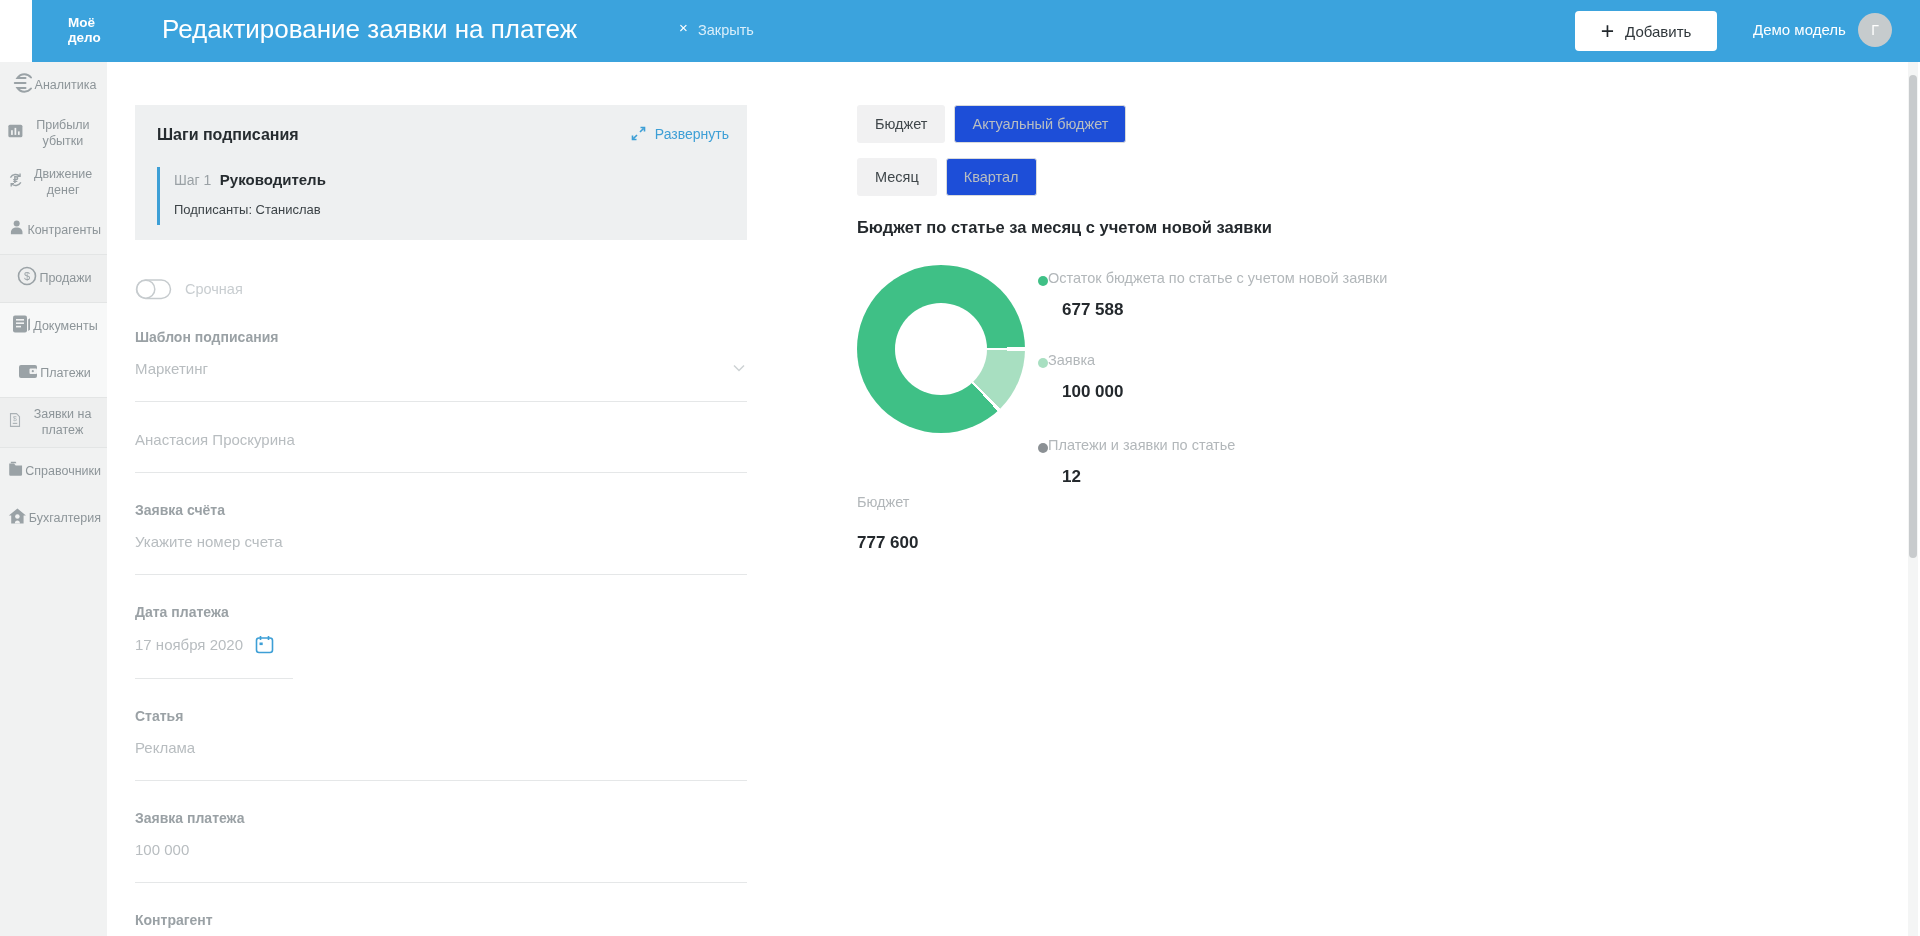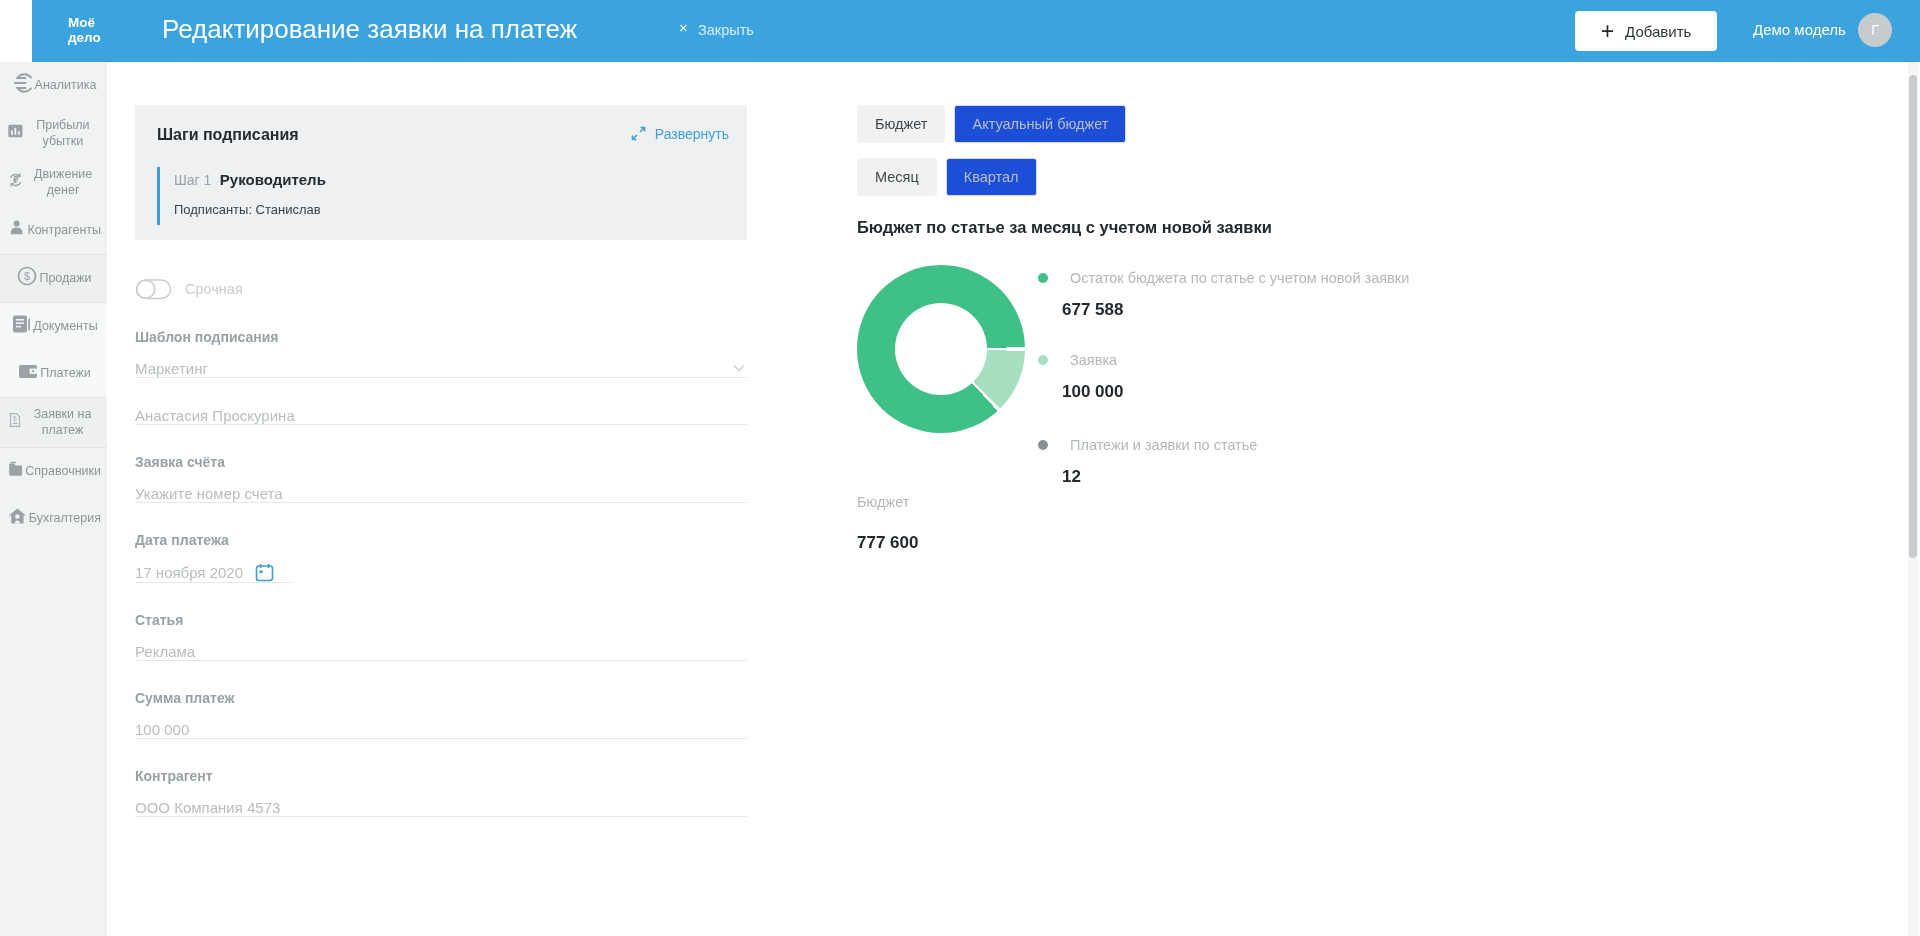--- a/index.html
+++ b/index.html
@@ -71,7 +71,7 @@
   .legend{position:absolute;left:181px;top:160px;width:440px;}
   .legend-item{position:absolute;left:0;}
   .li-0{top:5px;} .li-1{top:87px;} .li-2{top:172px;}
-  .lrow{display:flex;align-items:center;gap:22px;font-size:14.5px;color:#b2b7ba;white-space:nowrap;}
+  .lrow{display:flex;align-items:flex-end;gap:0;font-size:14.5px;color:#b2b7ba;white-space:nowrap;}
   .dot{width:10px;height:10px;border-radius:50%;flex:0 0 auto;}
   .lvalue{margin-left:24px;margin-top:14px;font-size:17px;font-weight:700;color:#24292d;}
 

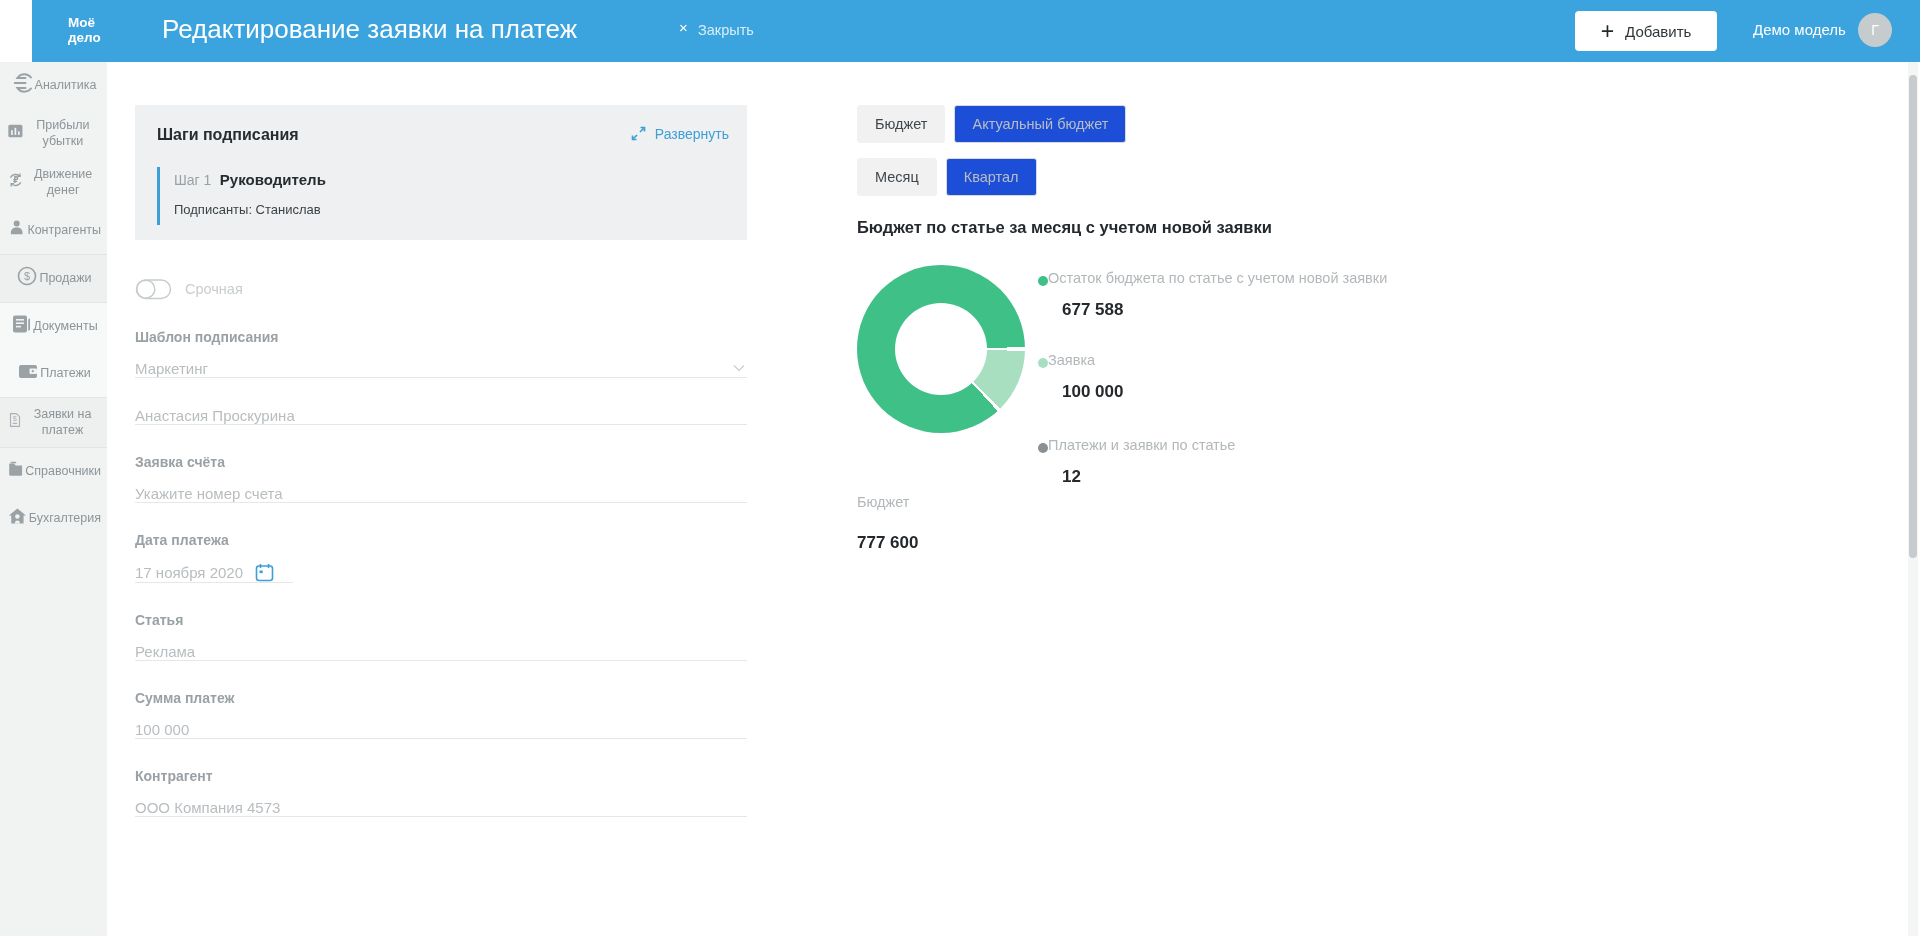--- a/index.html
+++ b/index.html
@@ -48,7 +48,7 @@
 
   .field{margin-top:29px;}
   .field-label{color:#9aa1a5;font-weight:700;font-size:14px;}
-  .field-value{position:relative;margin-top:15px;padding-bottom:0;border-bottom:1px solid #e5e7e8;
+  .field-value{position:relative;margin-top:15px;padding-bottom:24px;border-bottom:1px solid #e5e7e8;
                color:#b8bdc0;font-size:15px;cursor:text;}
   .field-value.short{width:158px;}
   .field-value .chev{position:absolute;right:2px;top:4px;}

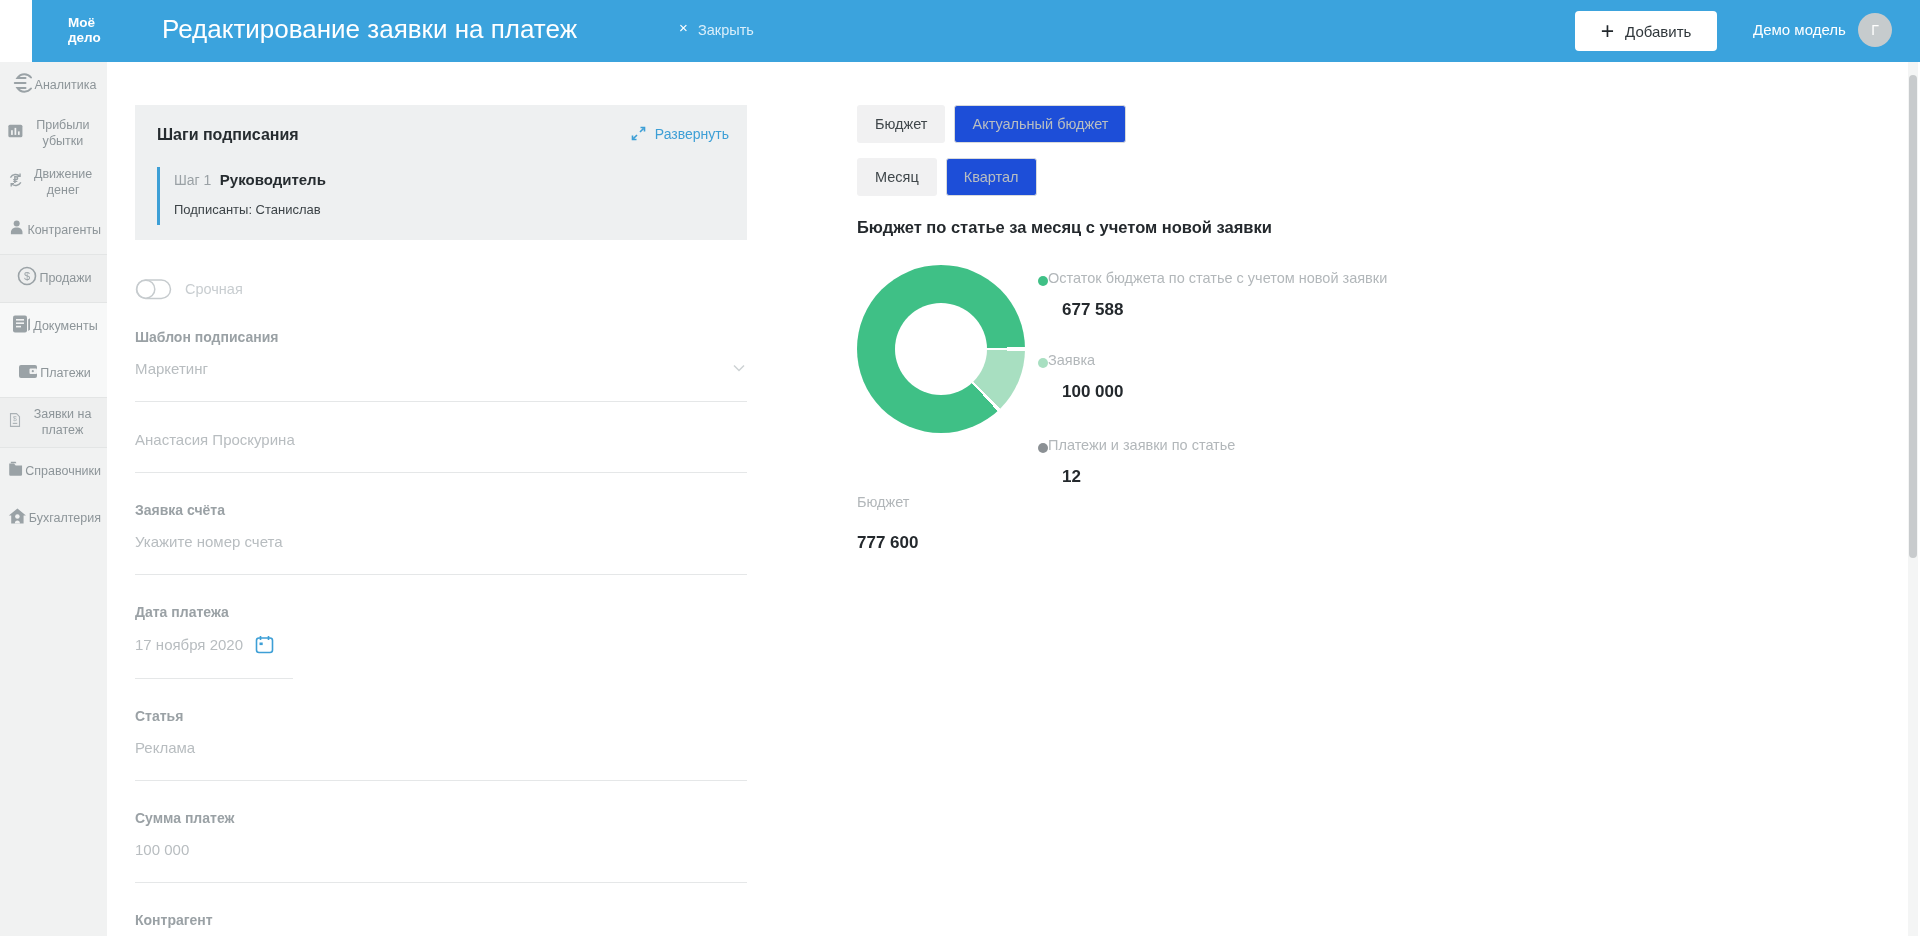--- a/index.html
+++ b/index.html
@@ -277,7 +277,7 @@
     </div>
 
     <div class="field">
-      <div class="field-label">Сумма платеж</div>
+      <div class="field-label">Заявка платежа</div>
       <div class="field-value">
         <span>100 000</span>
       </div>

